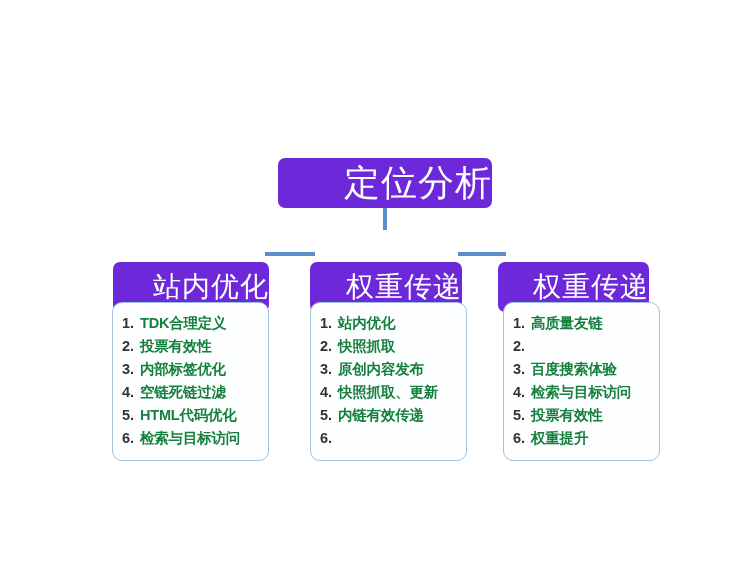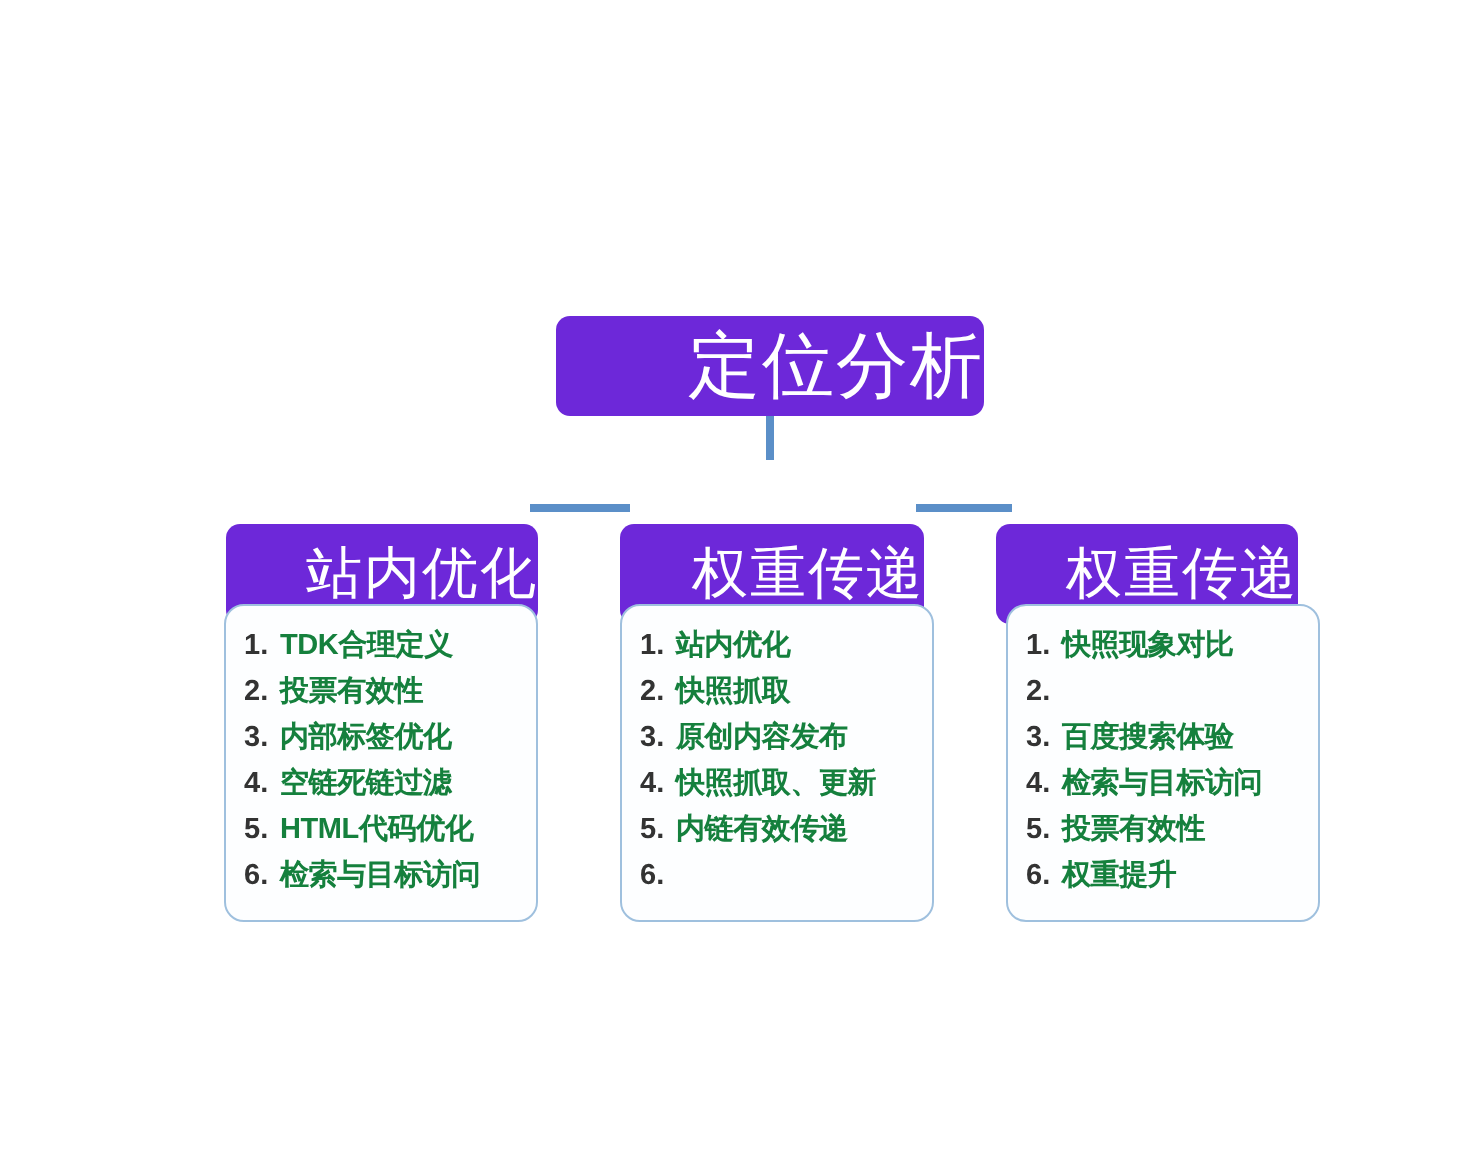--- a/index.html
+++ b/index.html
@@ -182,7 +182,7 @@
   <div class="list-card" id="list-weight">
     <div class="li">
       <span class="li-num">1.</span>
-      <span class="li-txt">快照现象对比</span>
+      <span class="li-txt">高质量友链</span>
     </div>
     <div class="li">
       <span class="li-num">2.</span>

